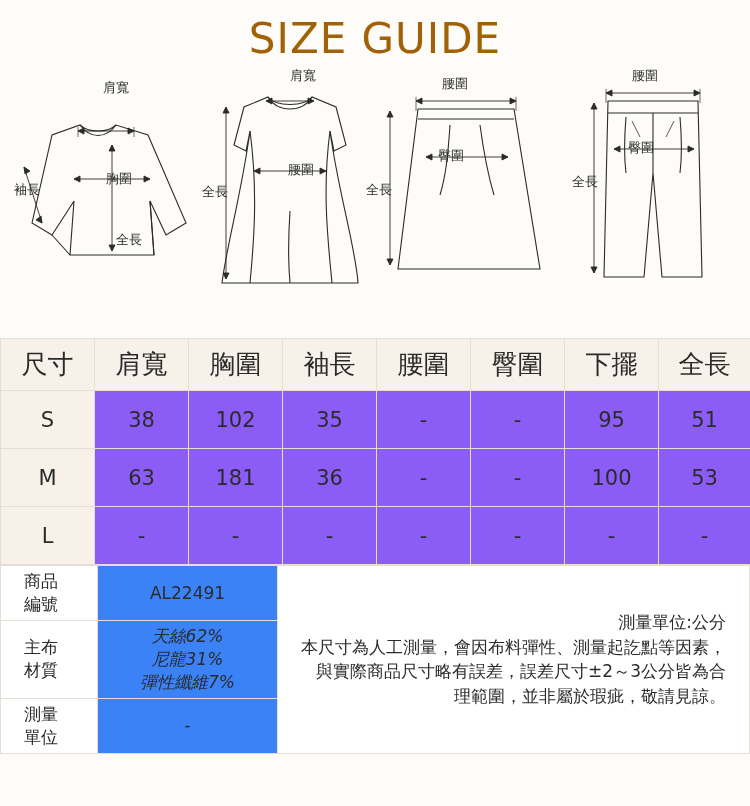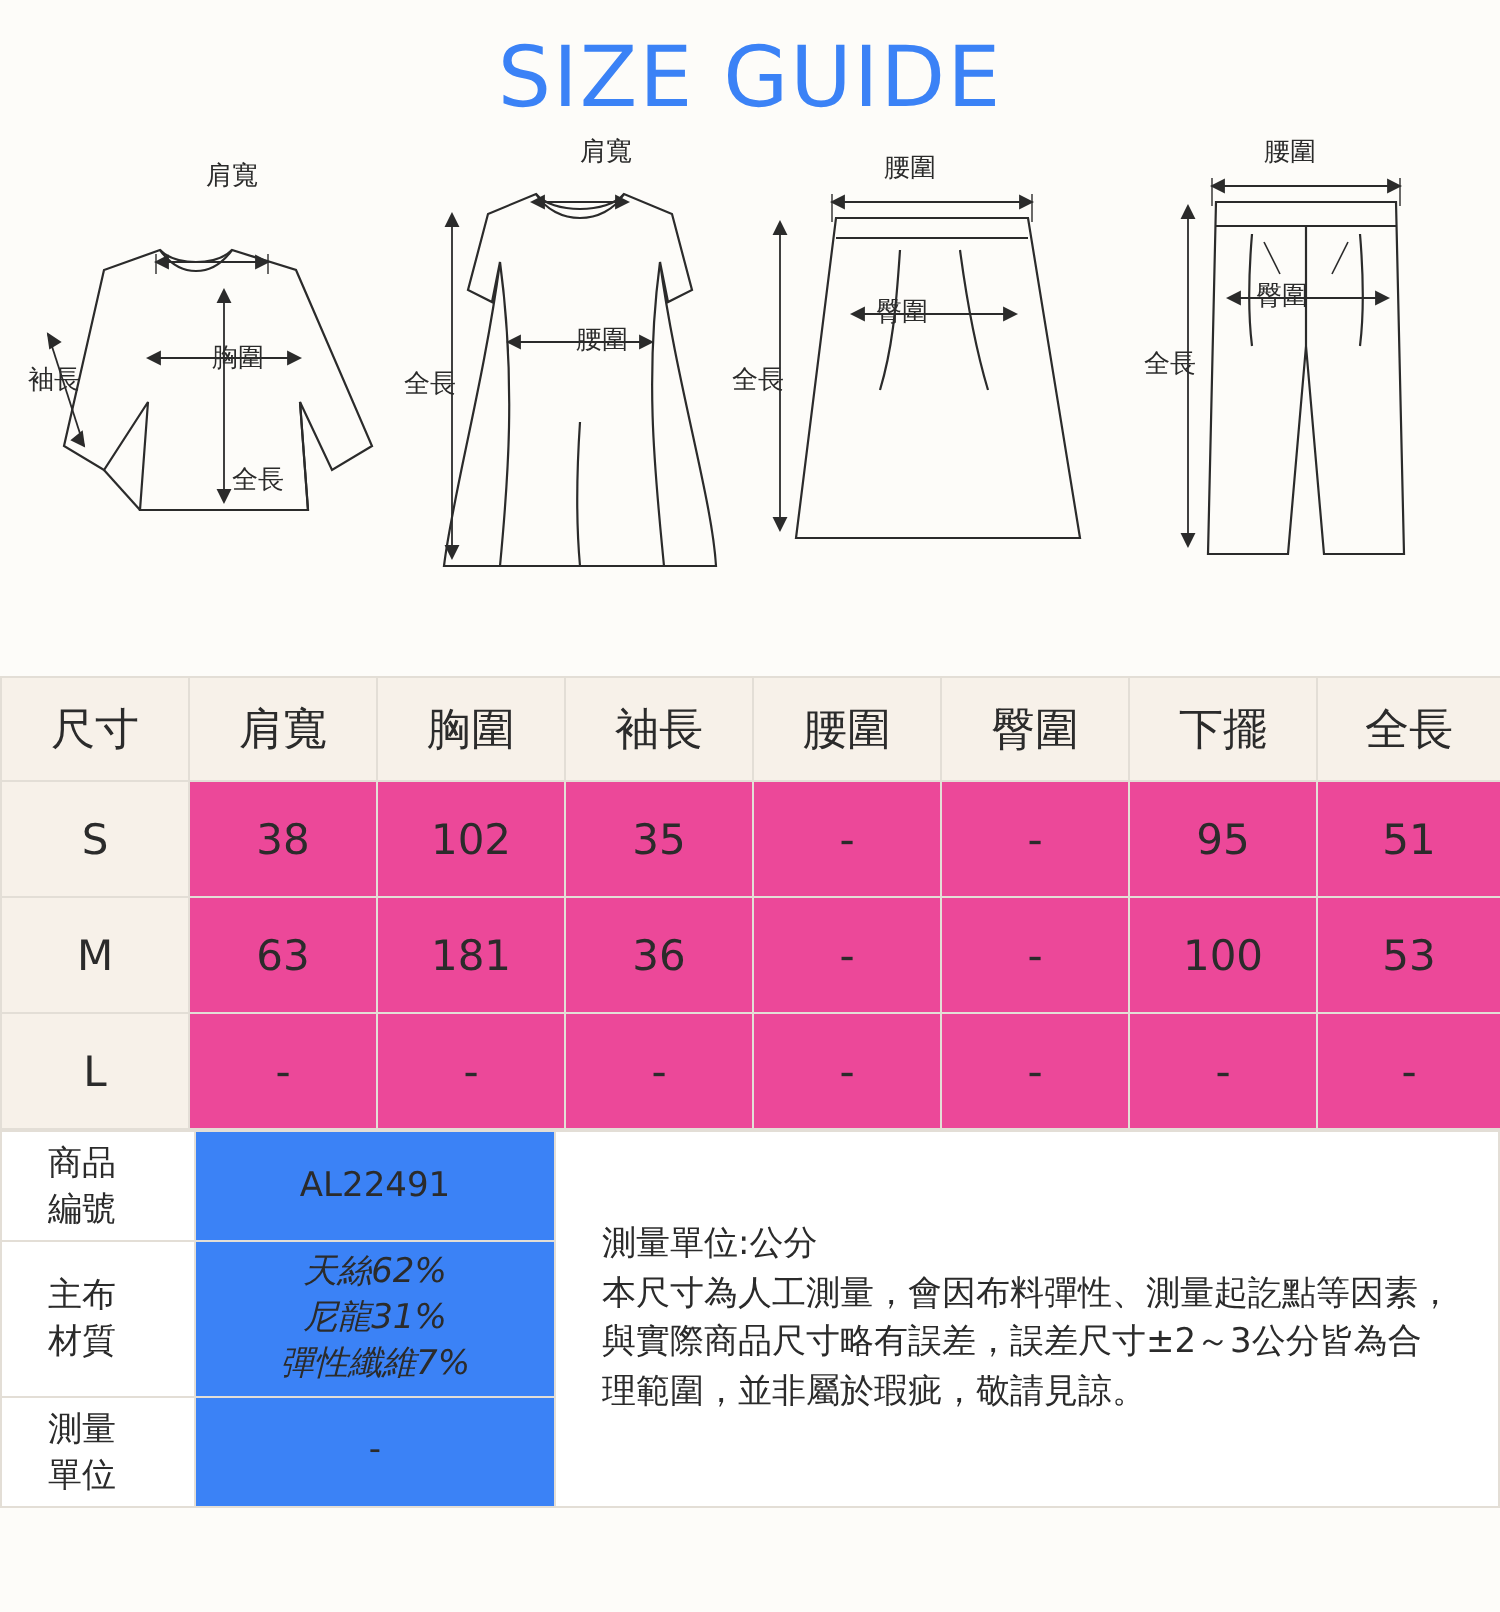--- a/index.html
+++ b/index.html
@@ -19,7 +19,7 @@
     font-size: 42px;
     letter-spacing: 1px;
     font-weight: 400;
-    color: #3b82f6;
+    color: #a16207;
     padding-top: 14px;
     font-family: "DejaVu Sans", sans-serif;
   }

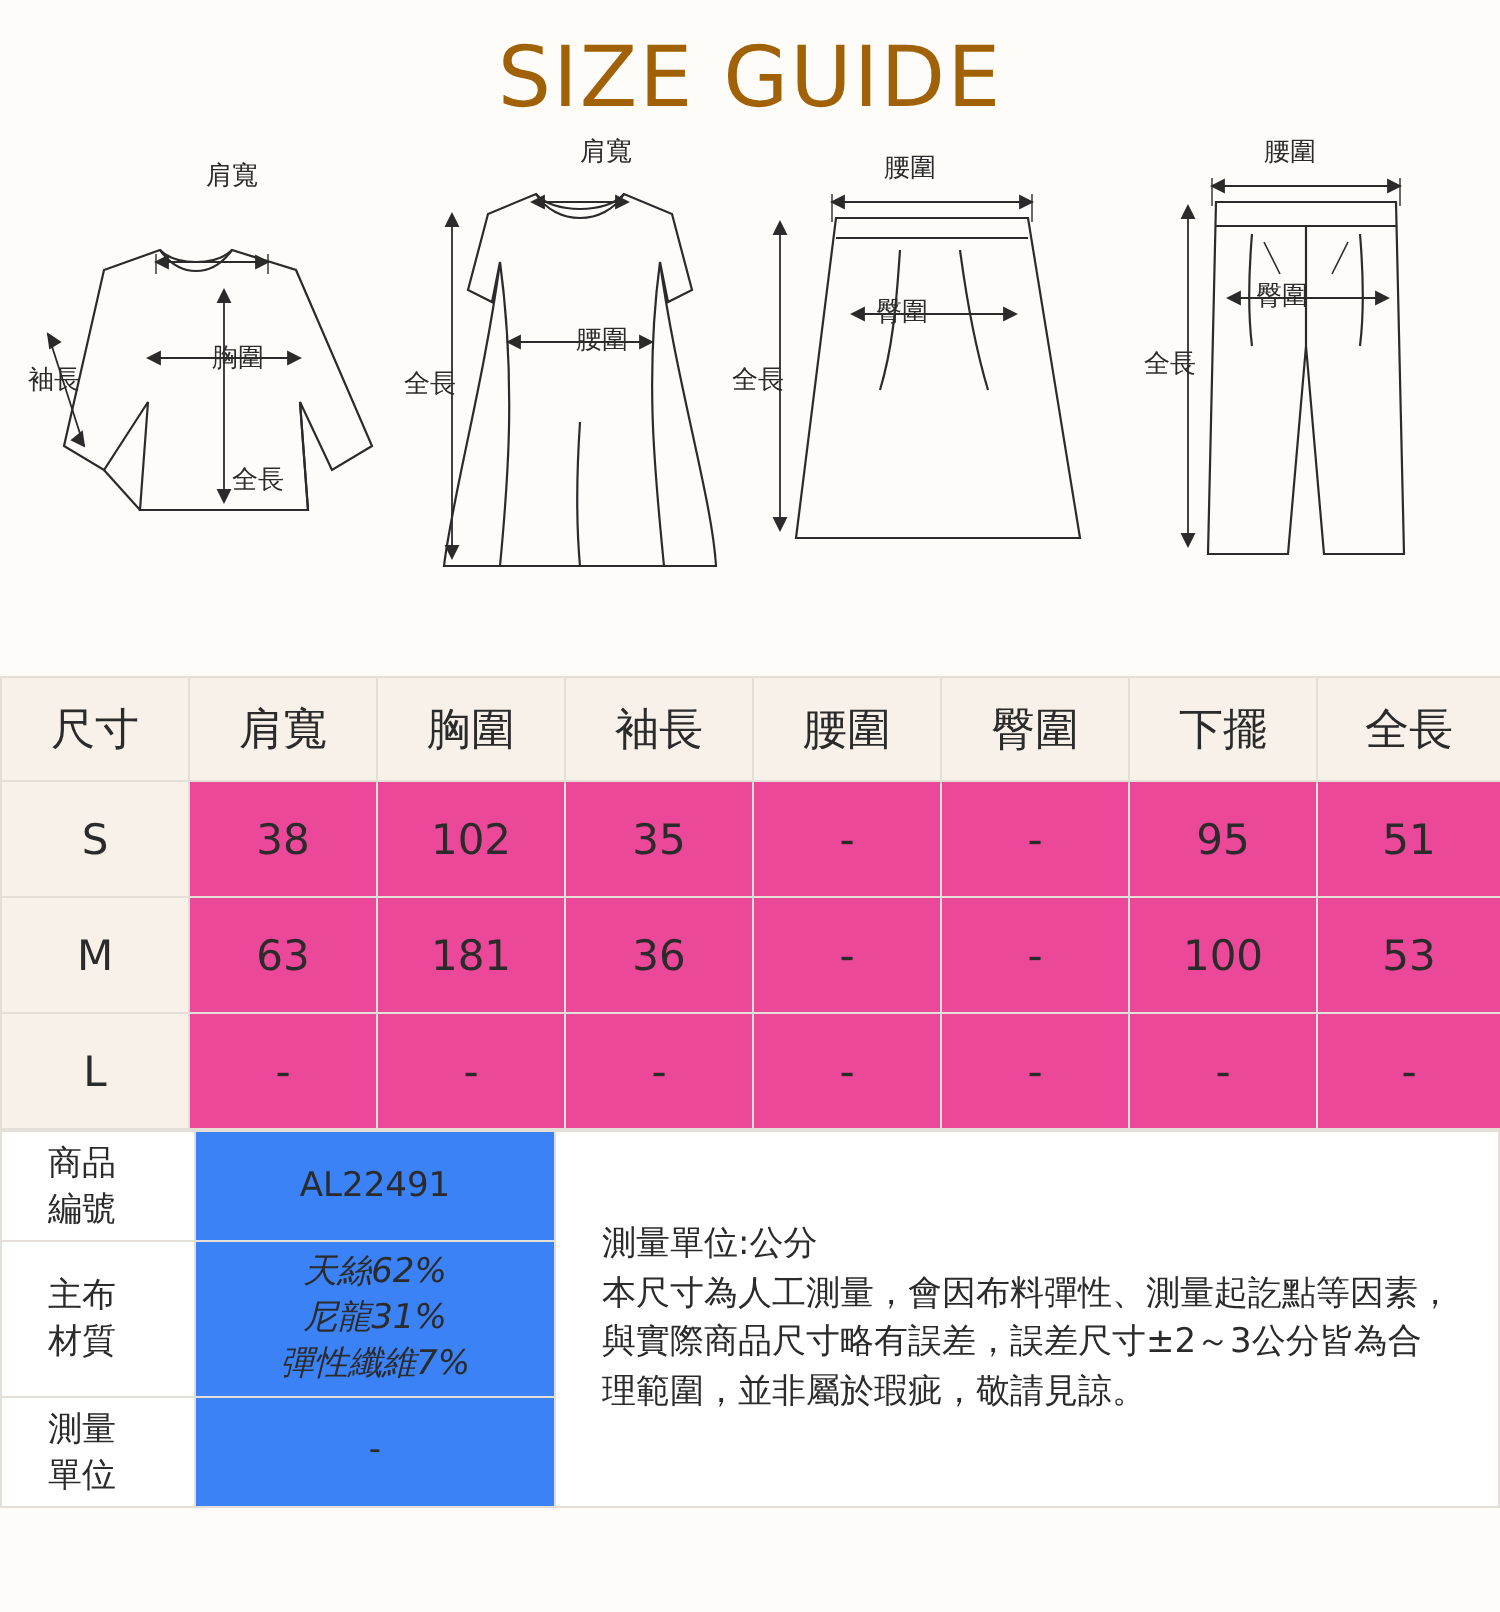--- a/index.html
+++ b/index.html
@@ -57,7 +57,7 @@
   }
   table.size thead th {
     background: #f7f1e9;
-    font-size: 22px;
+    font-size: 26px;
     height: 52px;
   }
   table.size thead th:first-child,

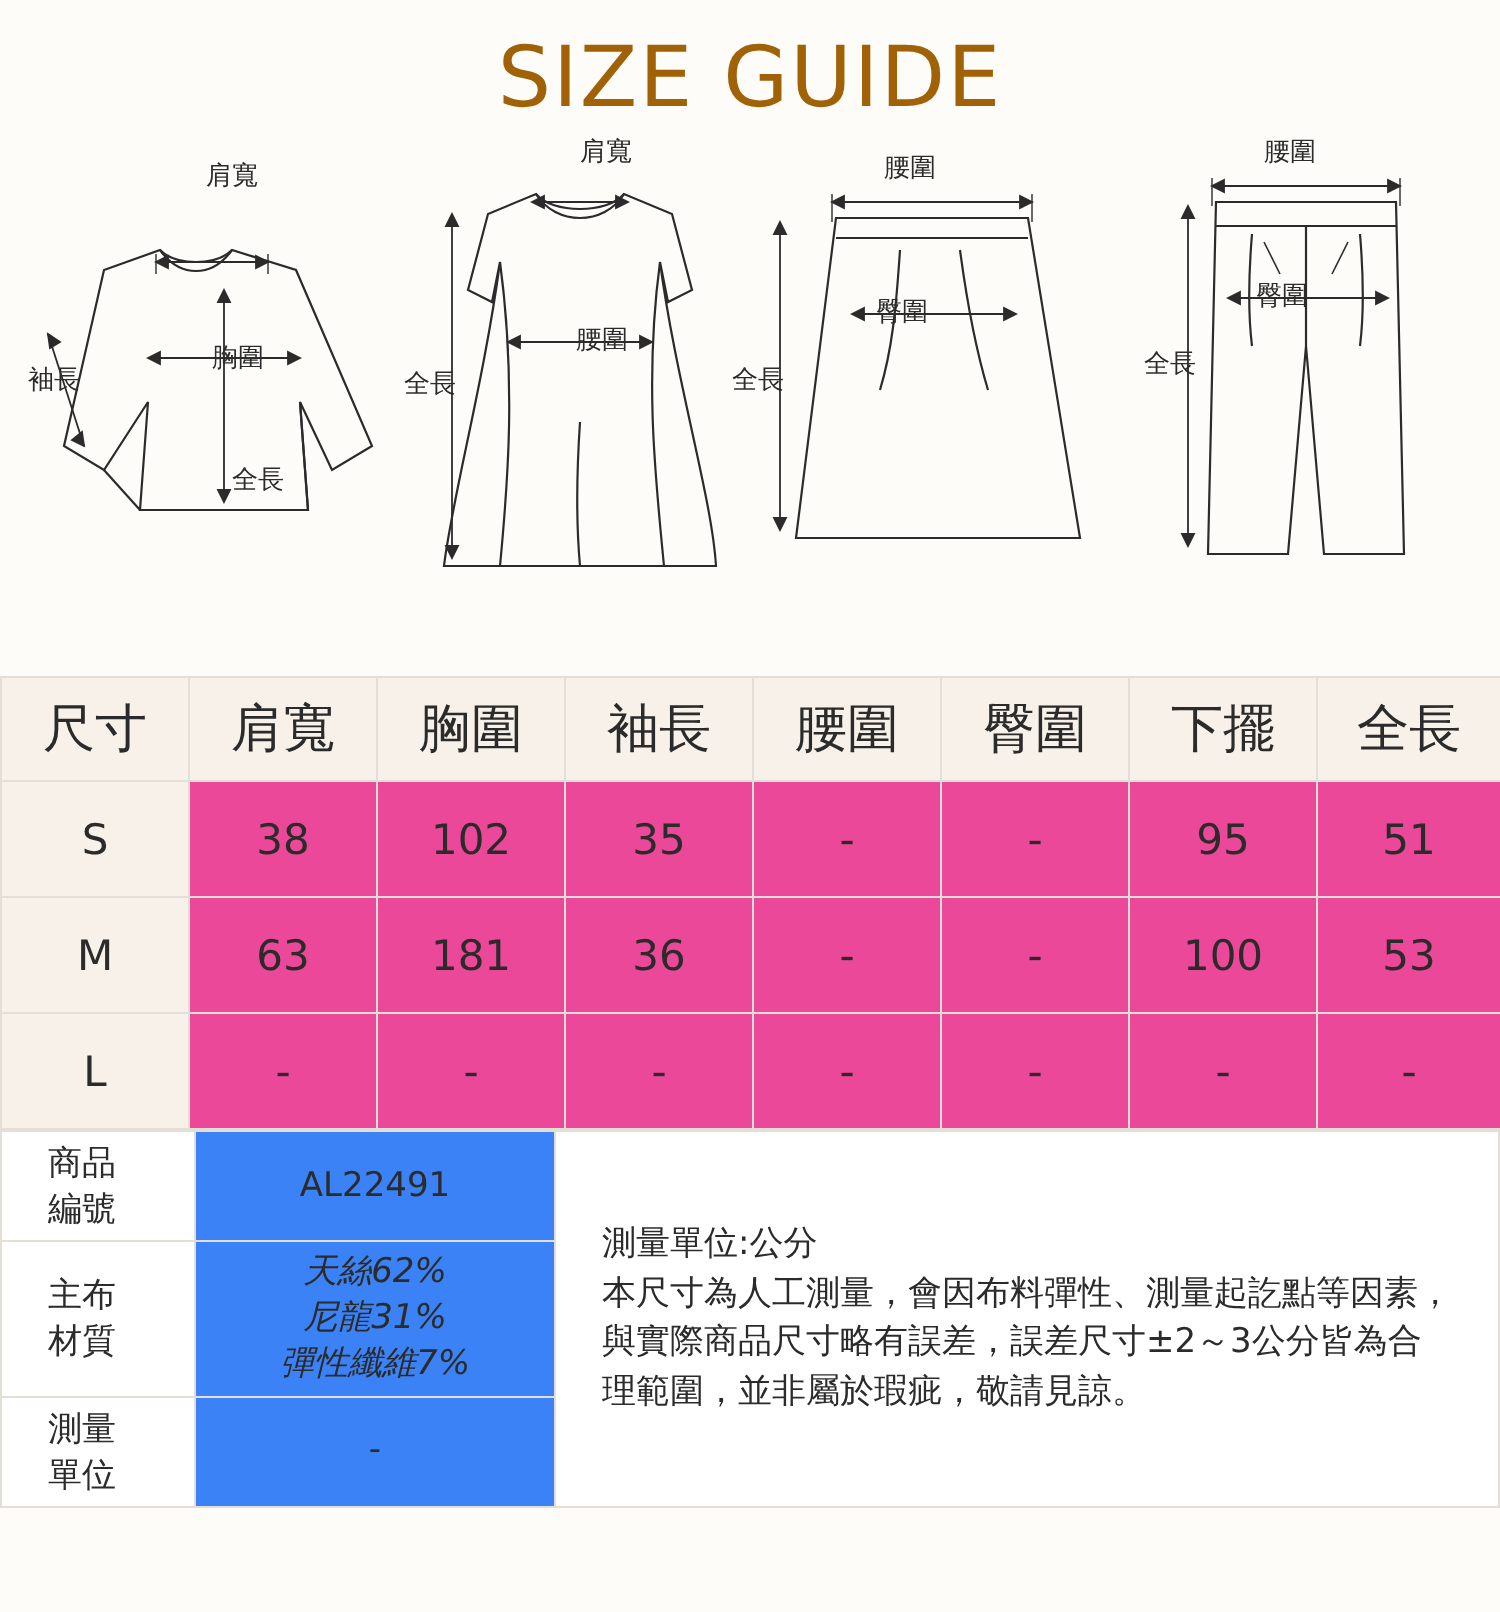--- a/index.html
+++ b/index.html
@@ -62,7 +62,7 @@
   }
   table.size thead th:first-child,
   table.size tbody td:first-child { background: #f7f1e9; }
-  table.size tbody tr td { background: #ec4899; }
+  table.size tbody tr td { background: #8b5cf6; }
   table.size tbody tr td:first-child { background: #f7f1e9; }
 
   

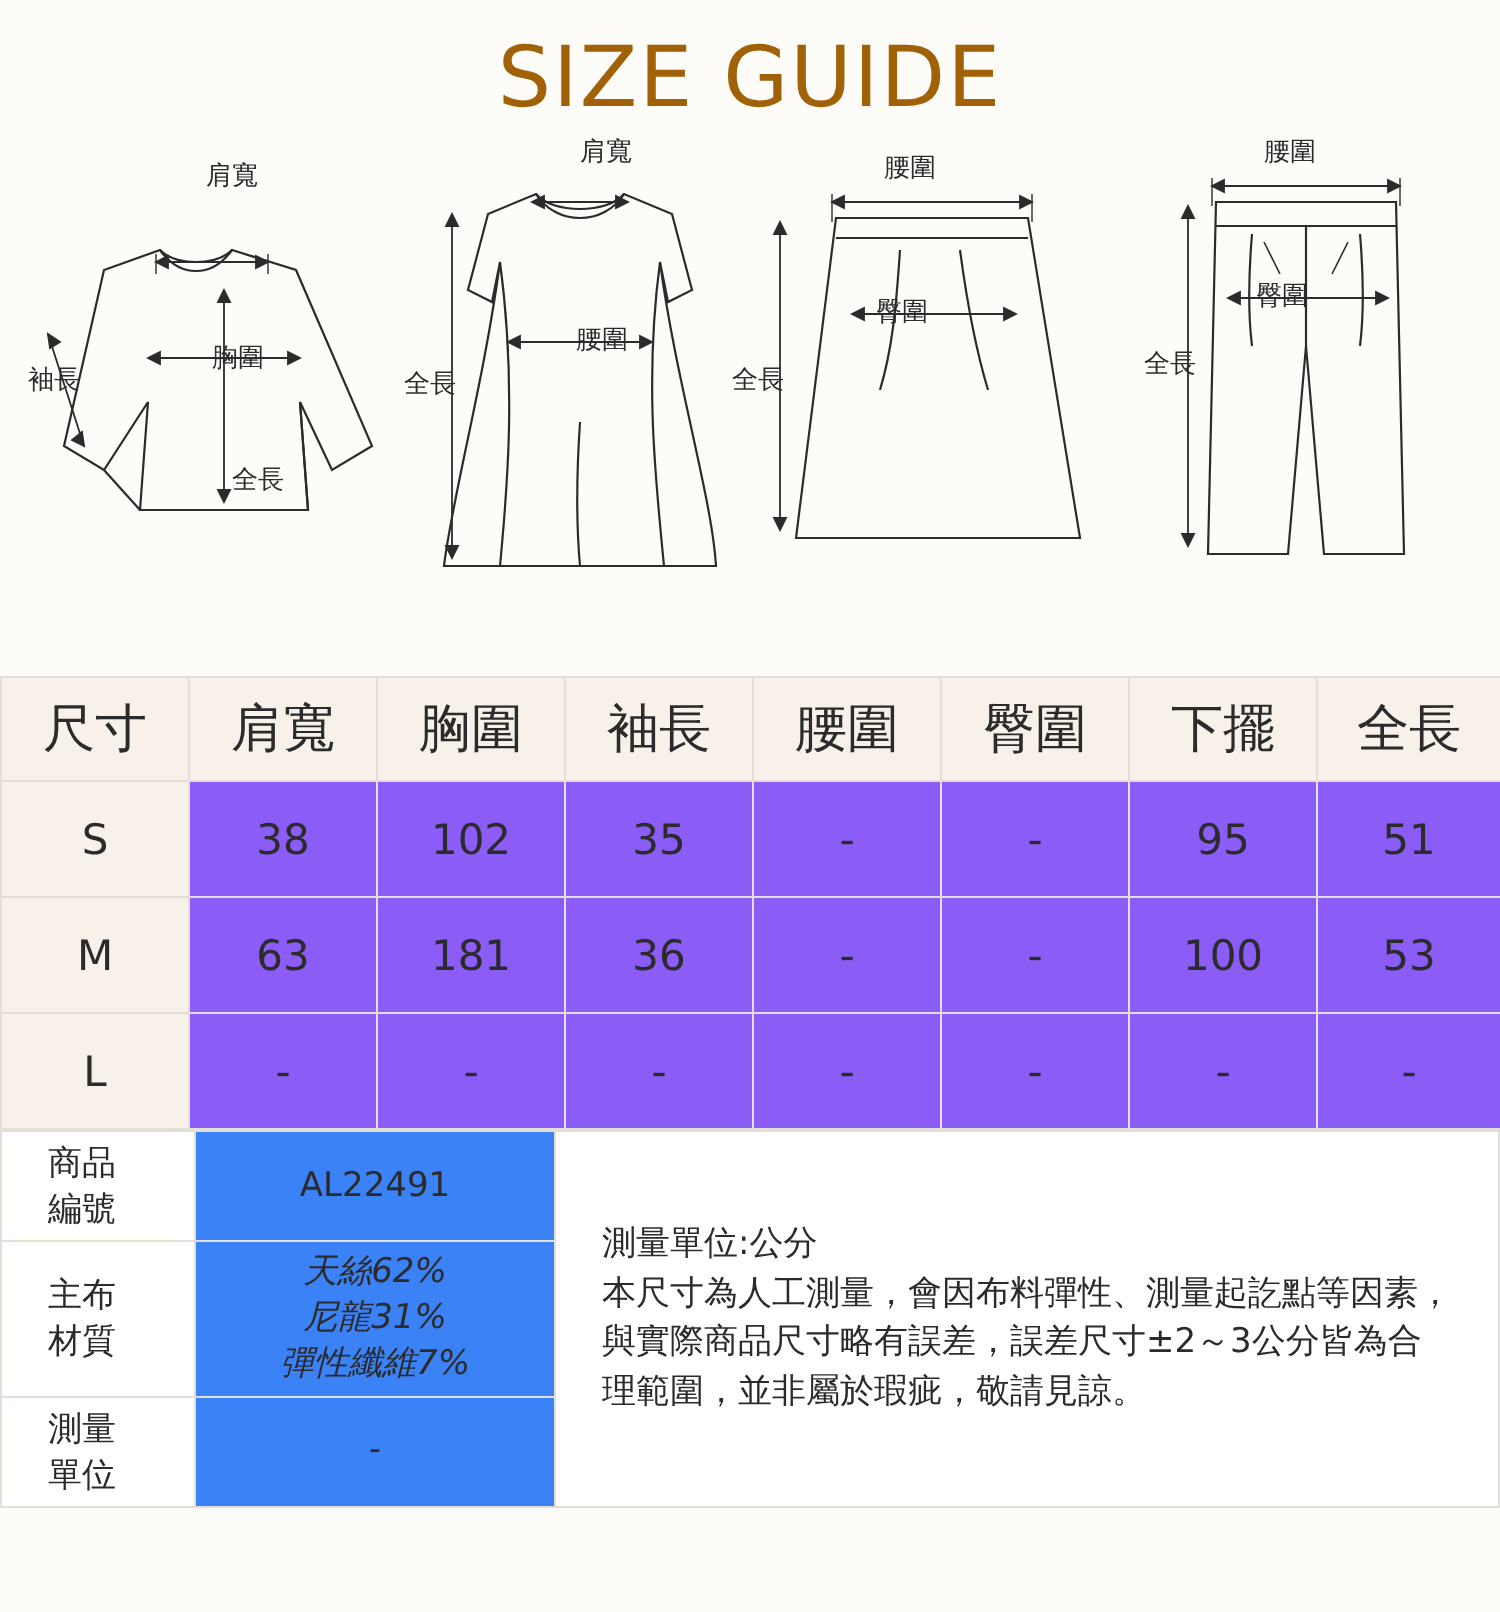--- a/index.html
+++ b/index.html
@@ -289,7 +289,7 @@
         <tr>
       <td class="k">商品編號</td>
       <td class="v">AL22491</td>
-      <td class="note" rowspan="3" style="white-space:pre-wrap;">測量單位:公分
+      <td class="note" rowspan="3" style="white-space:pre-wrap;text-align:right;">測量單位:公分
 本尺寸為人工測量，會因布料彈性、測量起訖點等因素，與實際商品尺寸略有誤差，誤差尺寸±2～3公分皆為合理範圍，並非屬於瑕疵，敬請見諒。</td>
     </tr>
     <tr>

